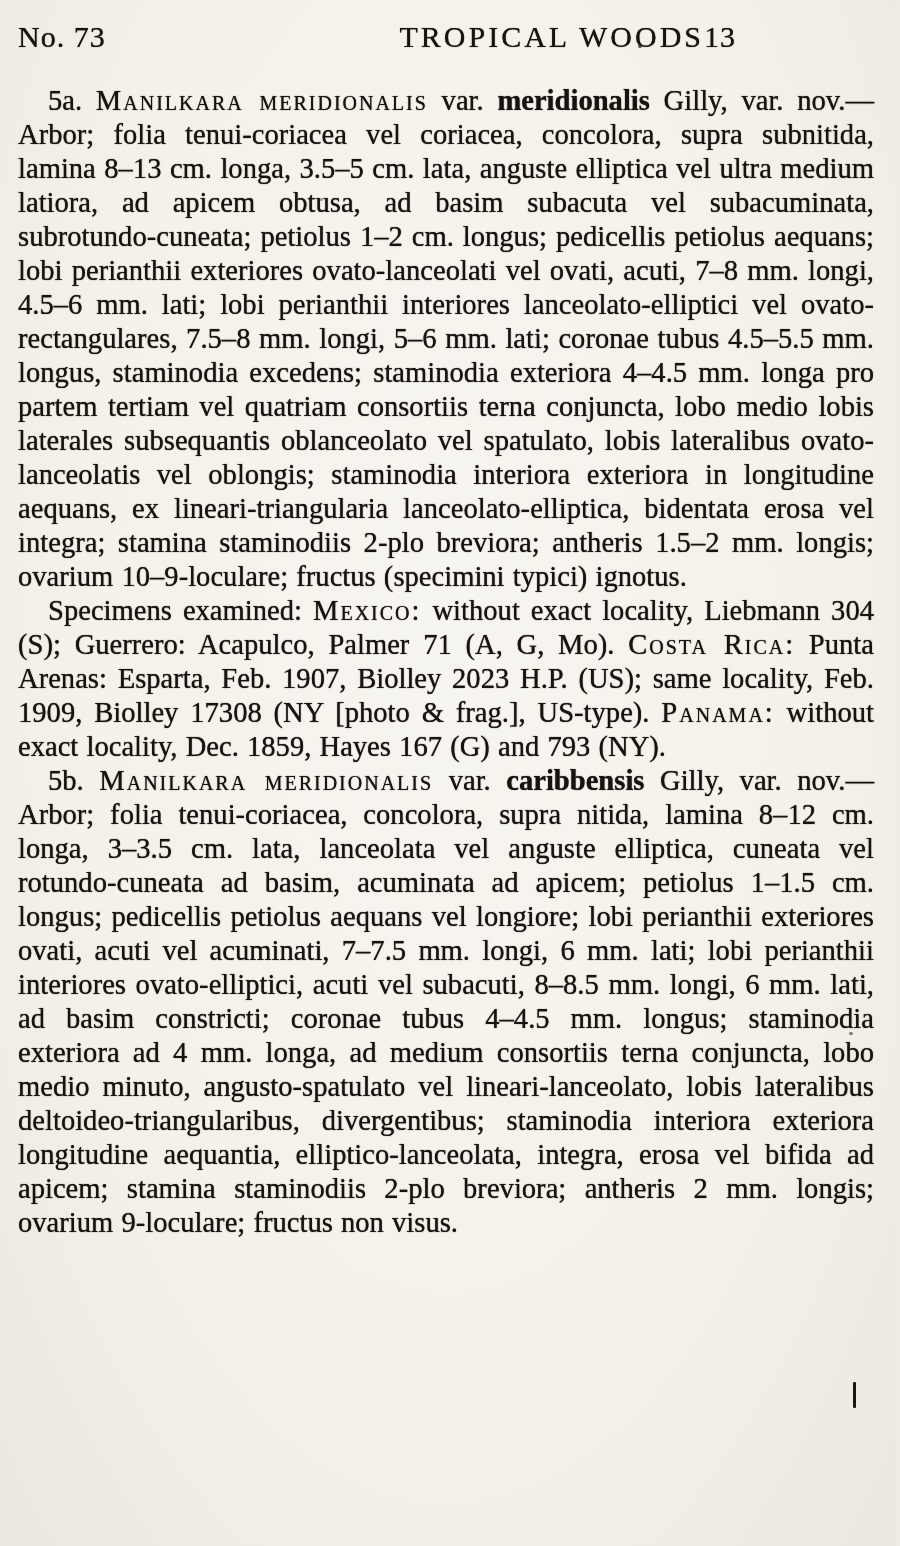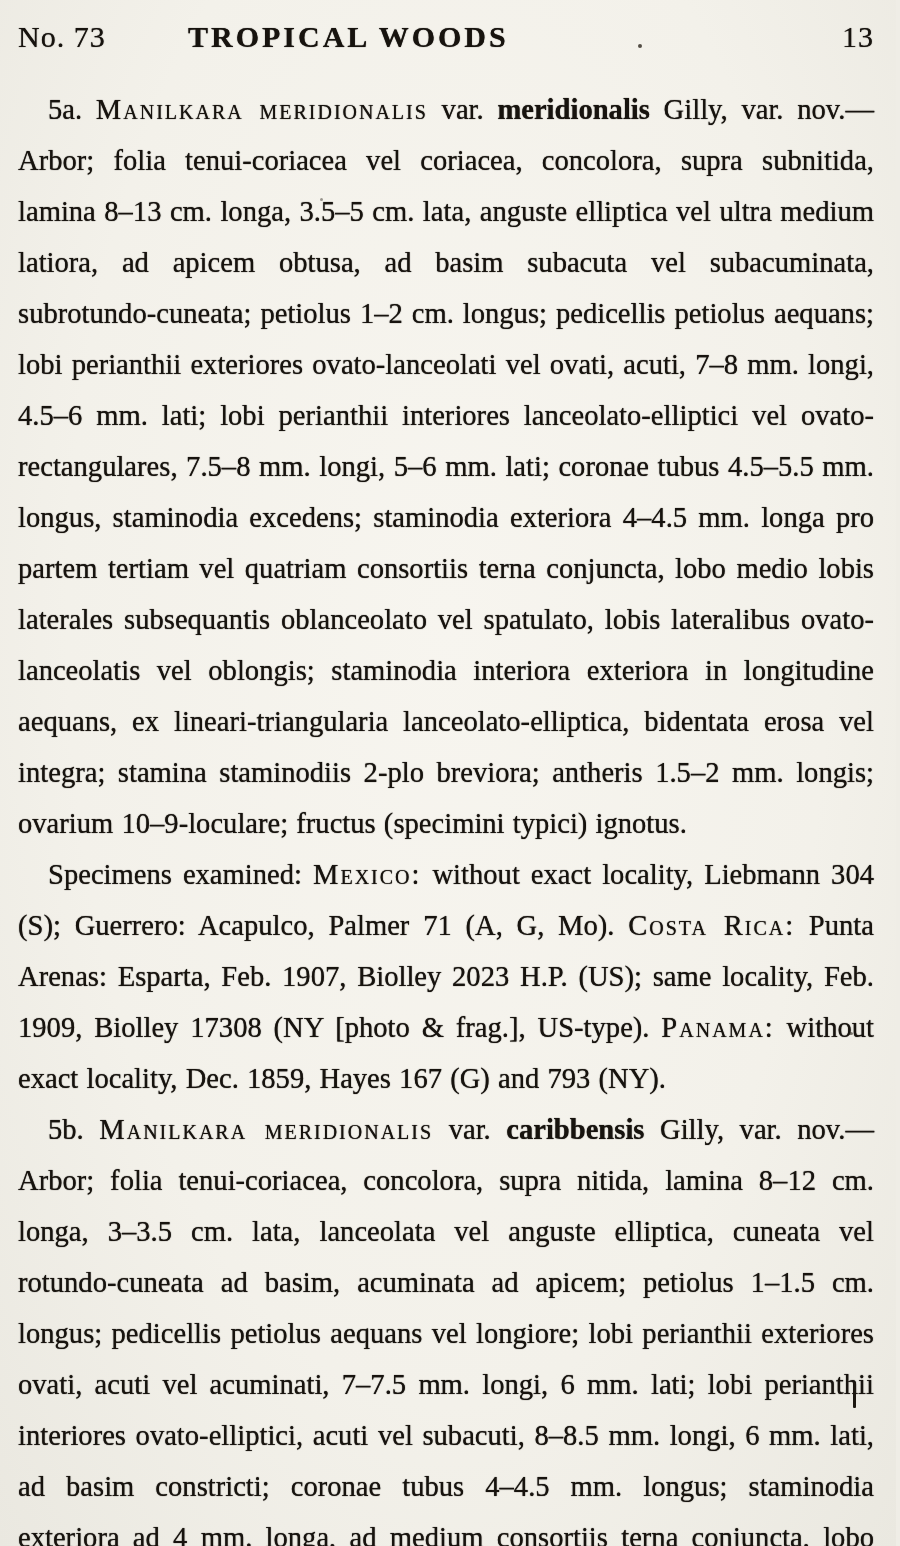--- a/index.html
+++ b/index.html
@@ -29,9 +29,9 @@
   .issue-no { width: 170px; letter-spacing: 1px; }
   .journal-title {
     flex: 1;
-    text-align: left;
+    text-align: right;
     letter-spacing: 3px;
-    font-weight: bold;
+    font-weight: normal;
     font-stretch: condensed;
   }
   .page-no { width: 170px; text-align: right; letter-spacing: 1px; }

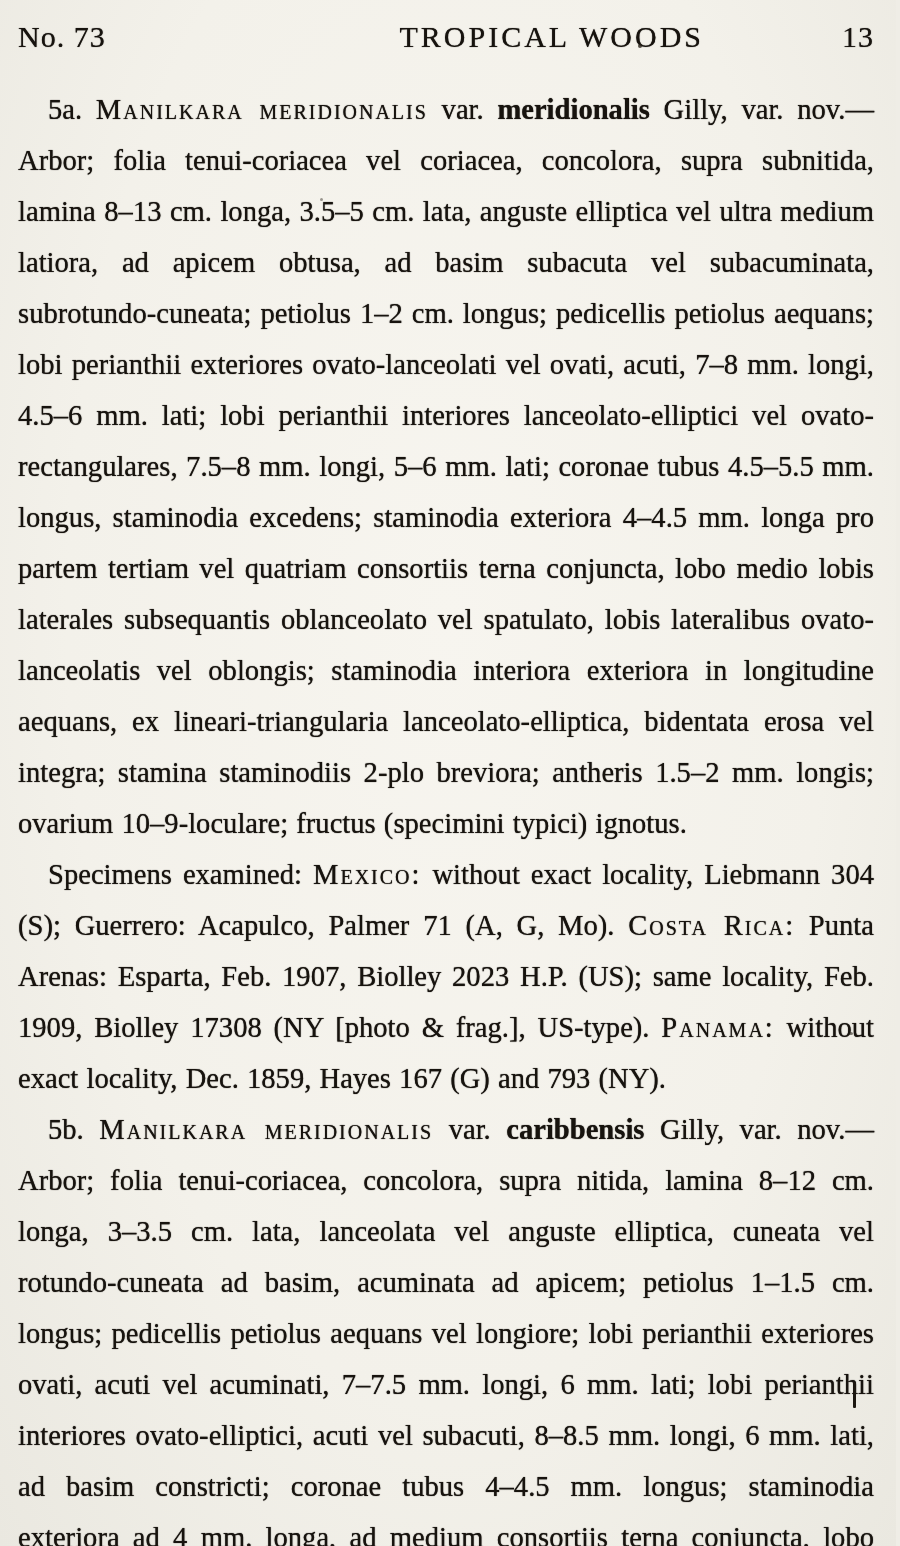--- a/index.html
+++ b/index.html
@@ -34,7 +34,7 @@
     font-weight: normal;
     font-stretch: condensed;
   }
-  .page-no { width: 170px; text-align: right; letter-spacing: 1px; }
+  .page-no { width: 170px; letter-spacing: 1px; }
   .page-body { margin-top: 30px; }
   .para {
     margin: 0;

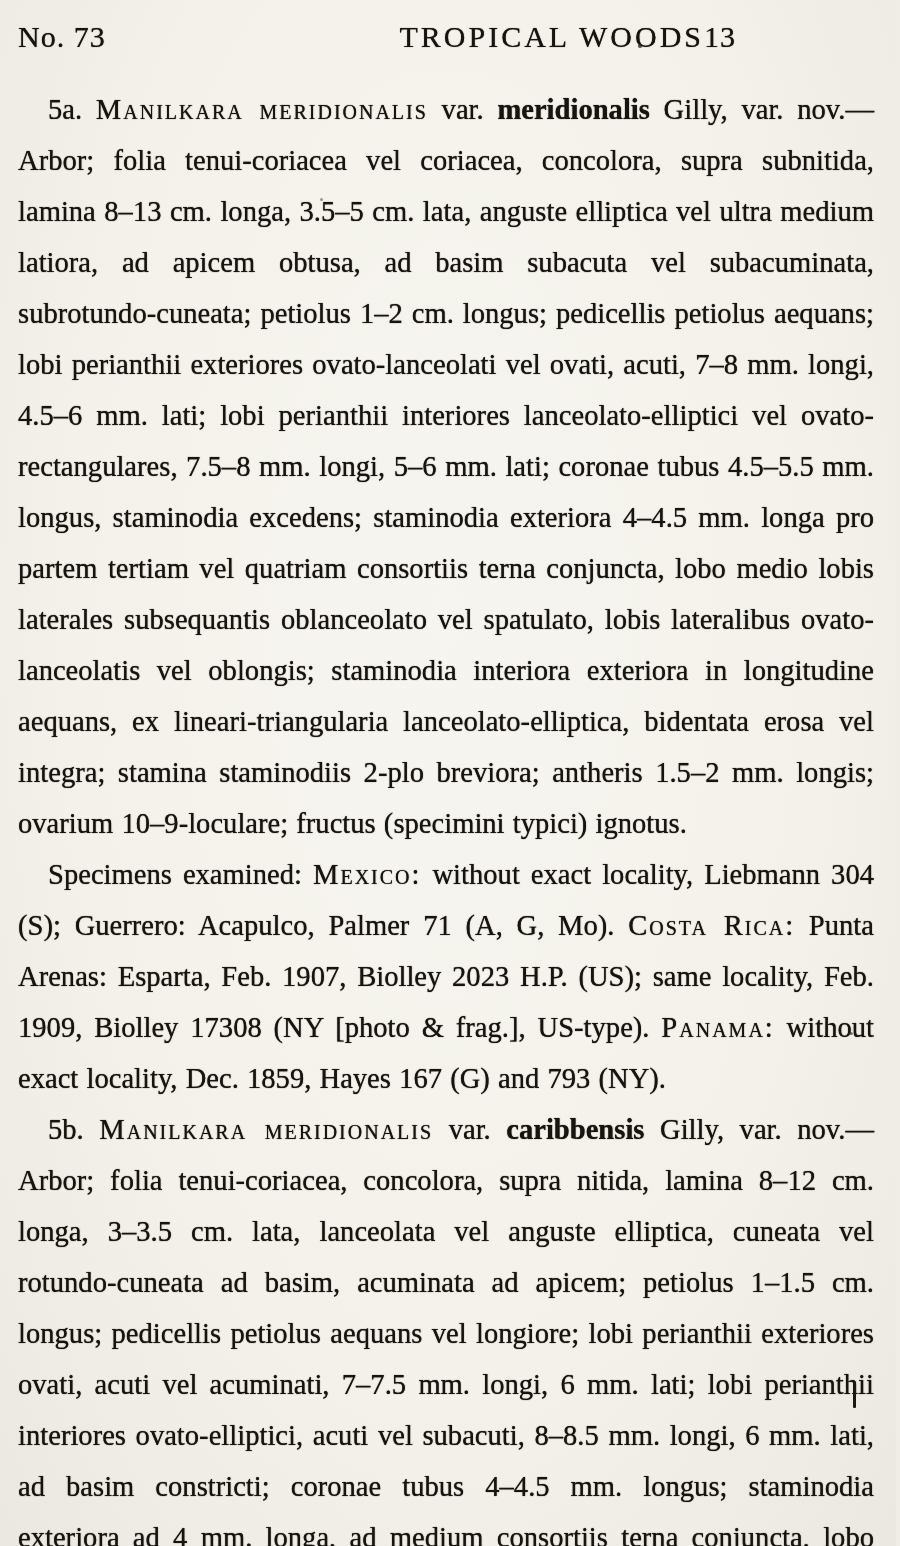--- a/index.html
+++ b/index.html
@@ -39,7 +39,7 @@
   .para {
     margin: 0;
     font-size: 28.6px;
-    line-height: 51px;
+    line-height: 34px;
     text-align: justify;
     text-indent: 30px;
     text-shadow: 0 0 1px rgba(12,9,5,0.9);

